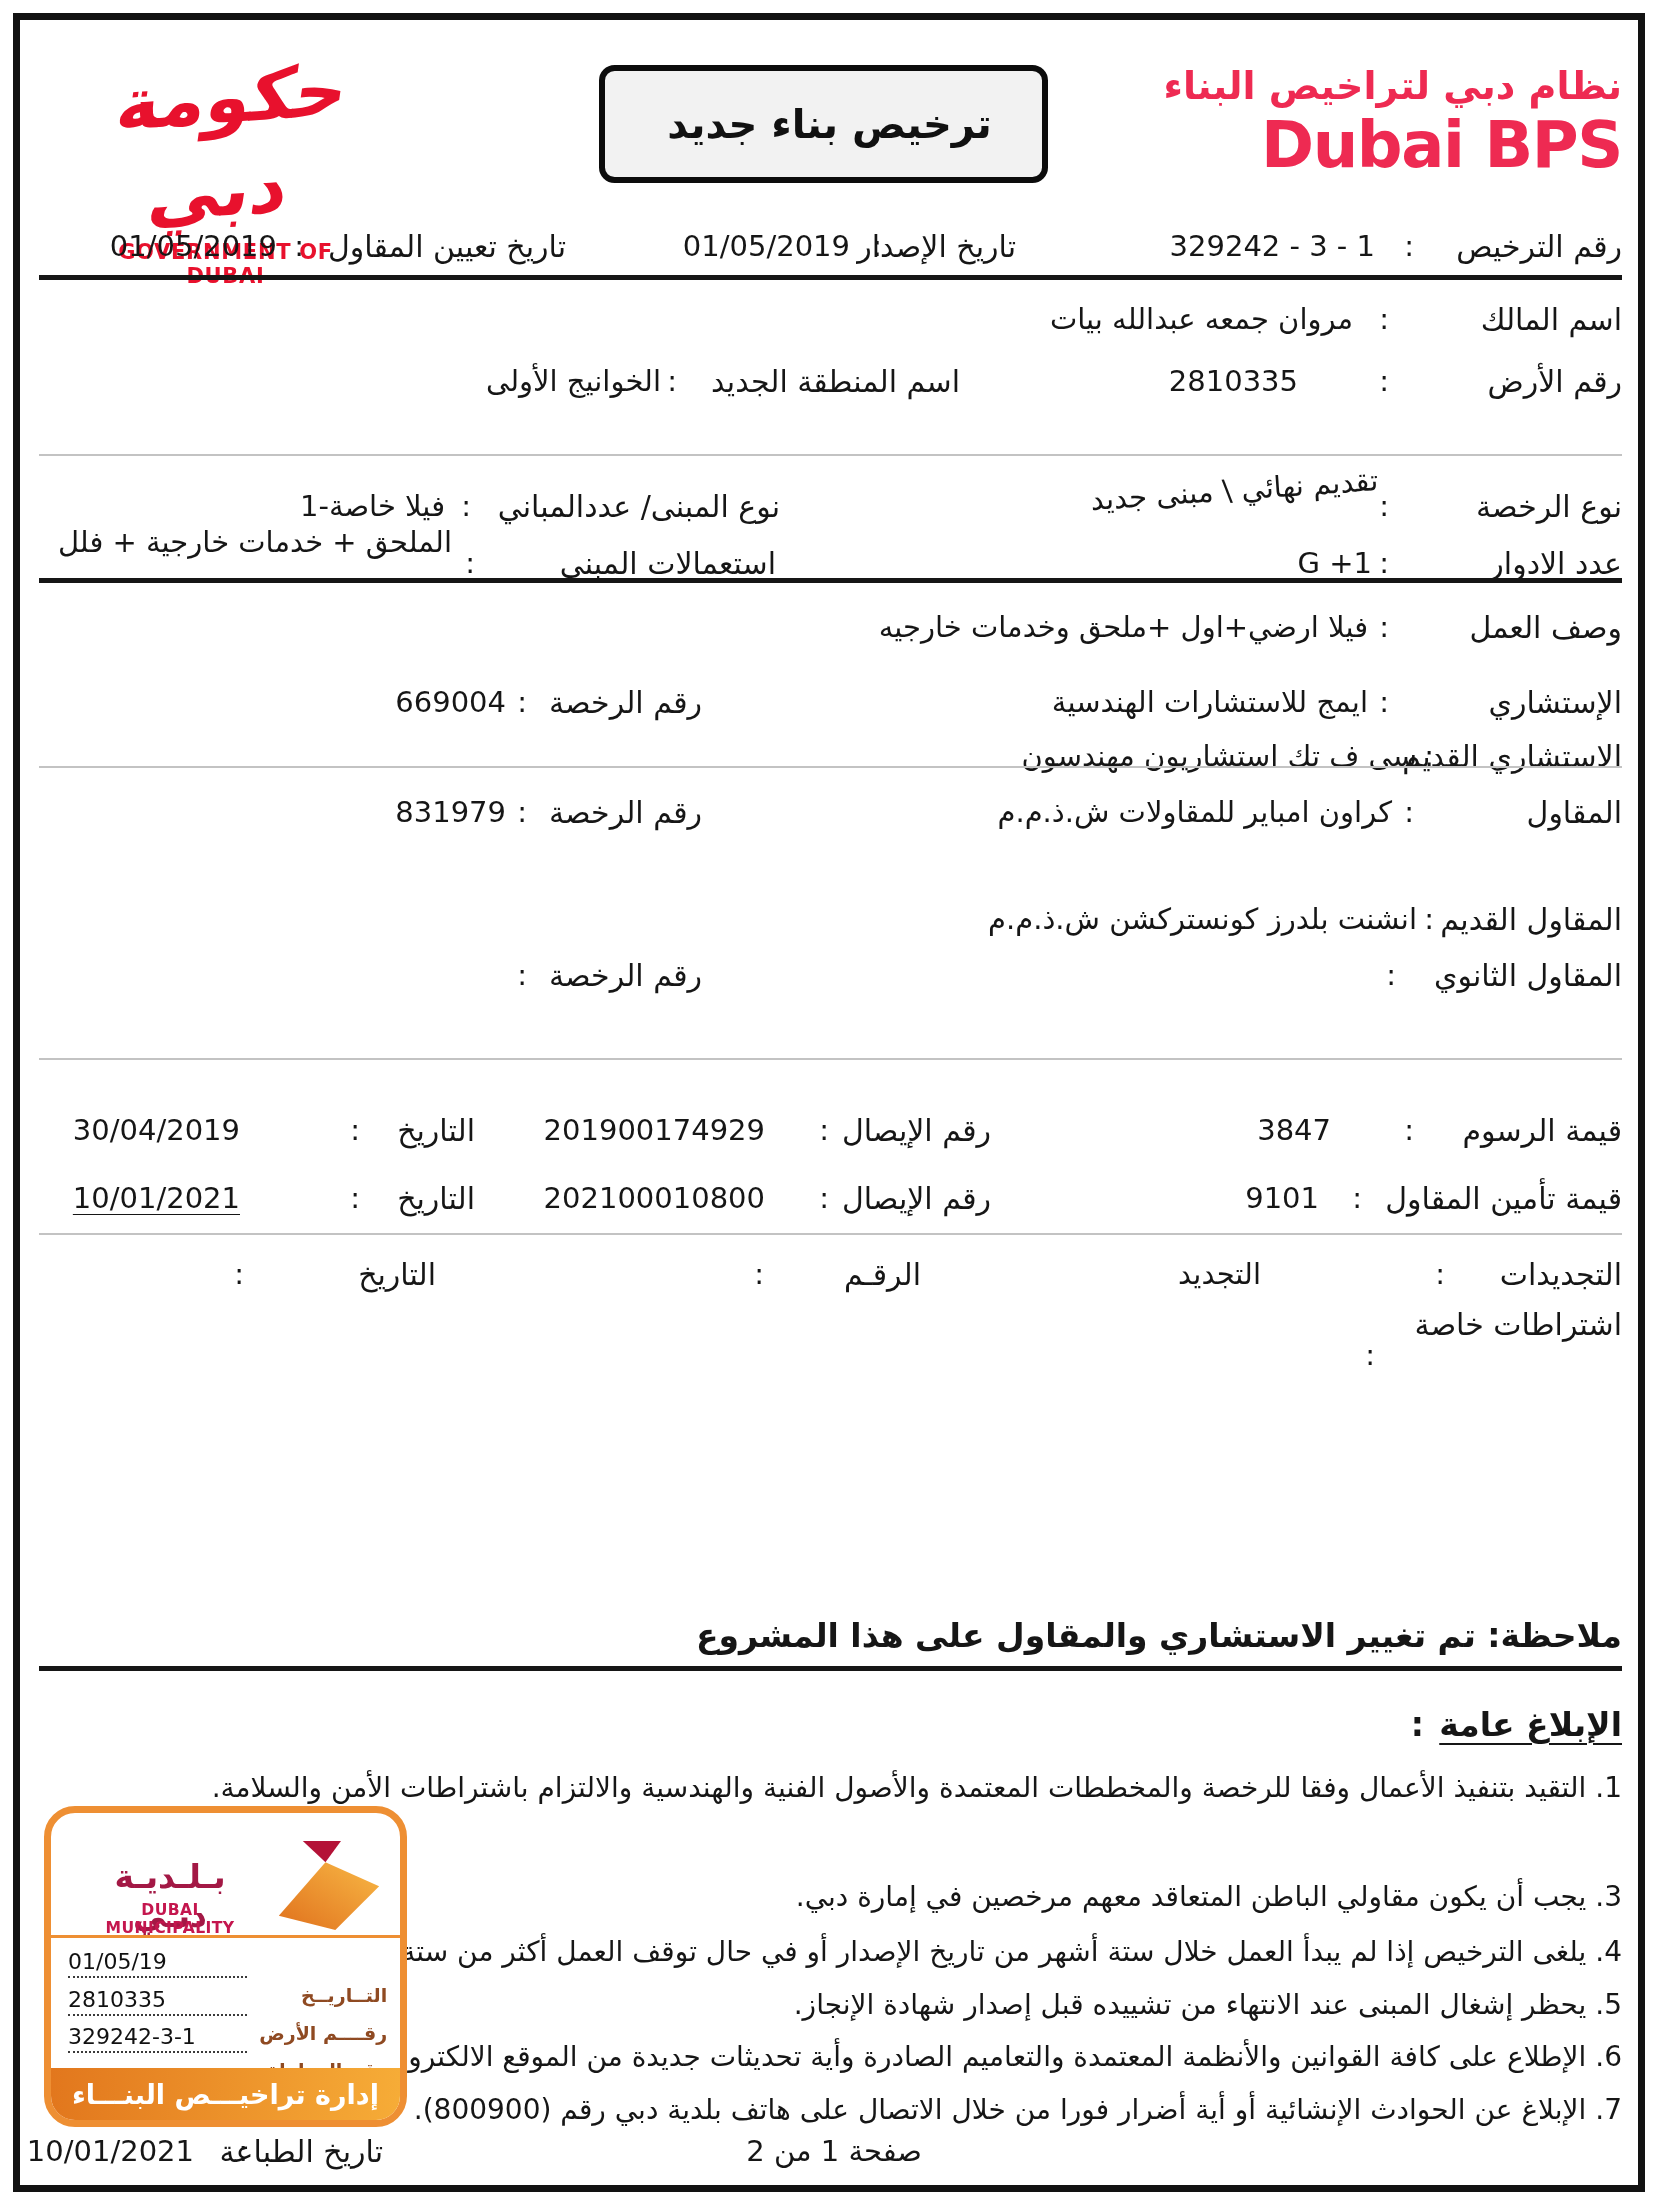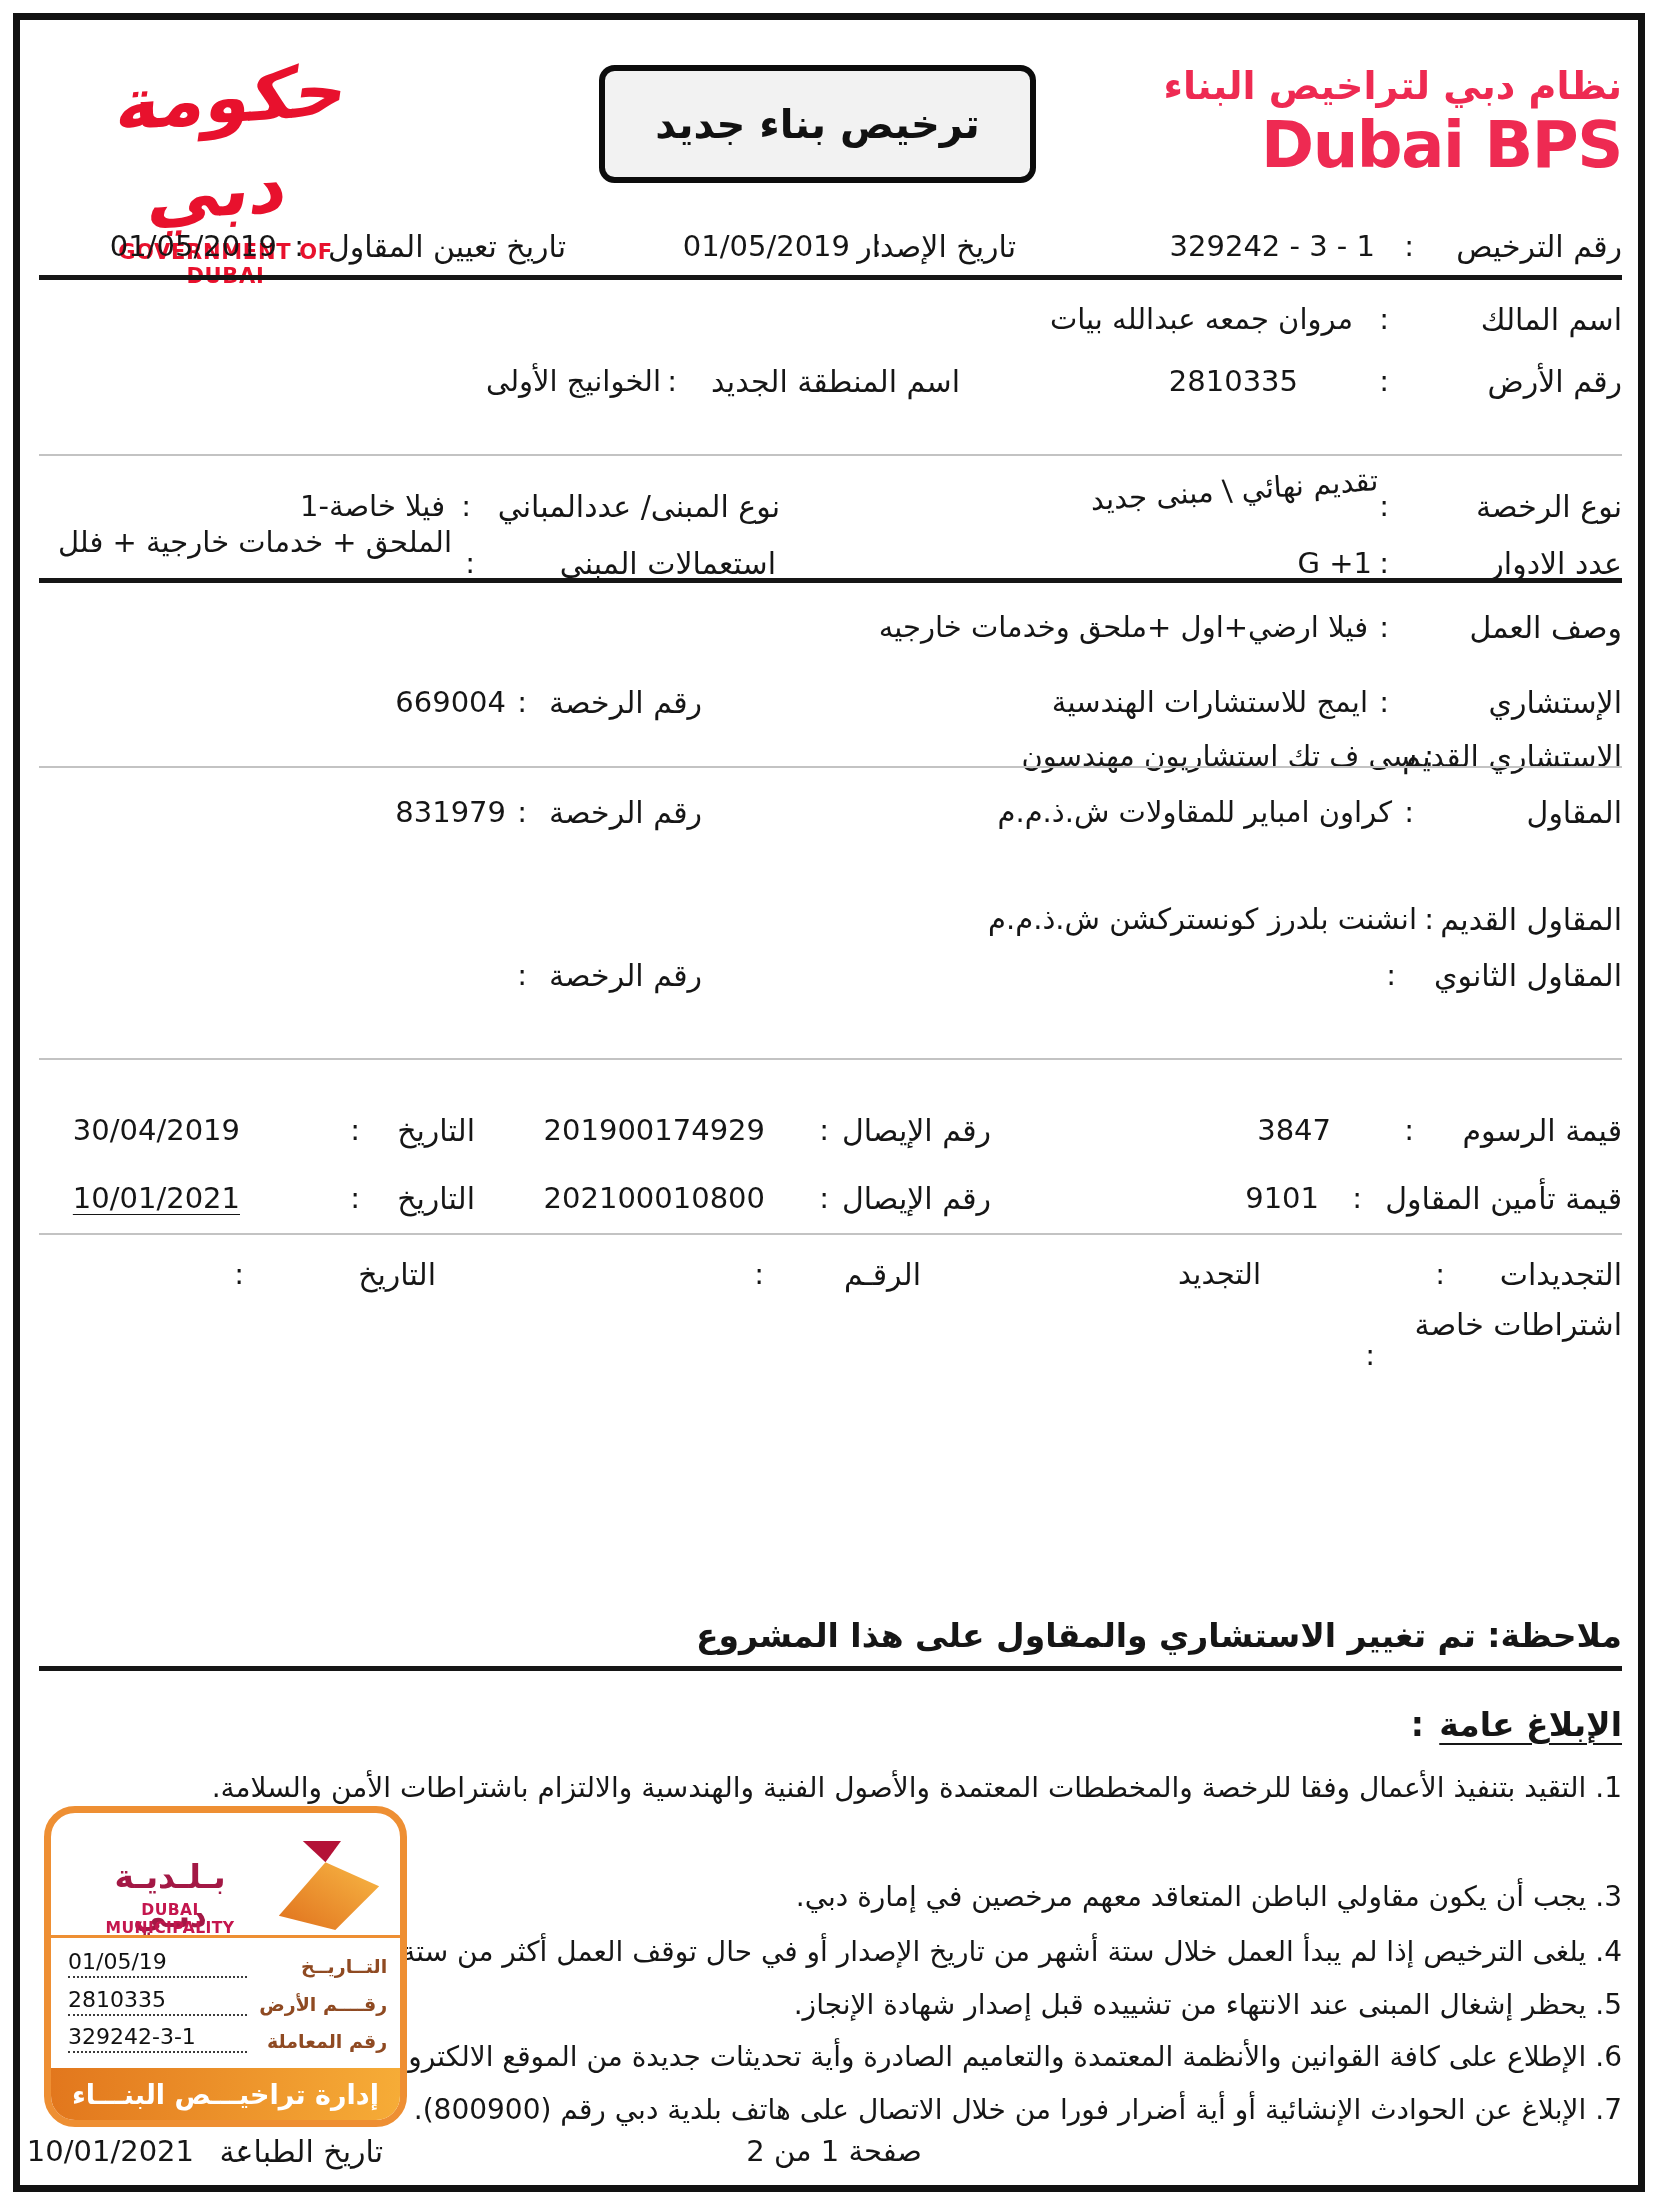--- a/index.html
+++ b/index.html
@@ -15,7 +15,7 @@
   .gov-callig{color:#e8112d;font-size:72px;font-weight:bold;transform:skewX(-12deg) rotate(-4deg);line-height:1.3;}
   .gov-caption{color:#e8112d;font-size:21px;font-weight:bold;letter-spacing:0.7px;margin-top:1.4px;}
   .title-box{position:absolute;left:599px;top:65px;width:425px;height:106px;background:#f2f2f2;
-             border:6.4px solid #0c0c0c;border-radius:15.6px;display:flex;align-items:center;justify-content:center;}
+             border:6.4px solid #0c0c0c;border-radius:15.6px;display:flex;align-items:center;justify-content:center;padding-left:12px;}
   .title-box span{font-size:40px;font-weight:bold;color:#111;}
   .bps-ar{position:absolute;right:36px;top:64px;color:#ee2a52;font-size:38px;font-weight:bold;}
   .bps-en{position:absolute;right:36px;top:108px;color:#ee2a52;font-size:64px;font-weight:bold;direction:ltr;letter-spacing:-1.4px;}

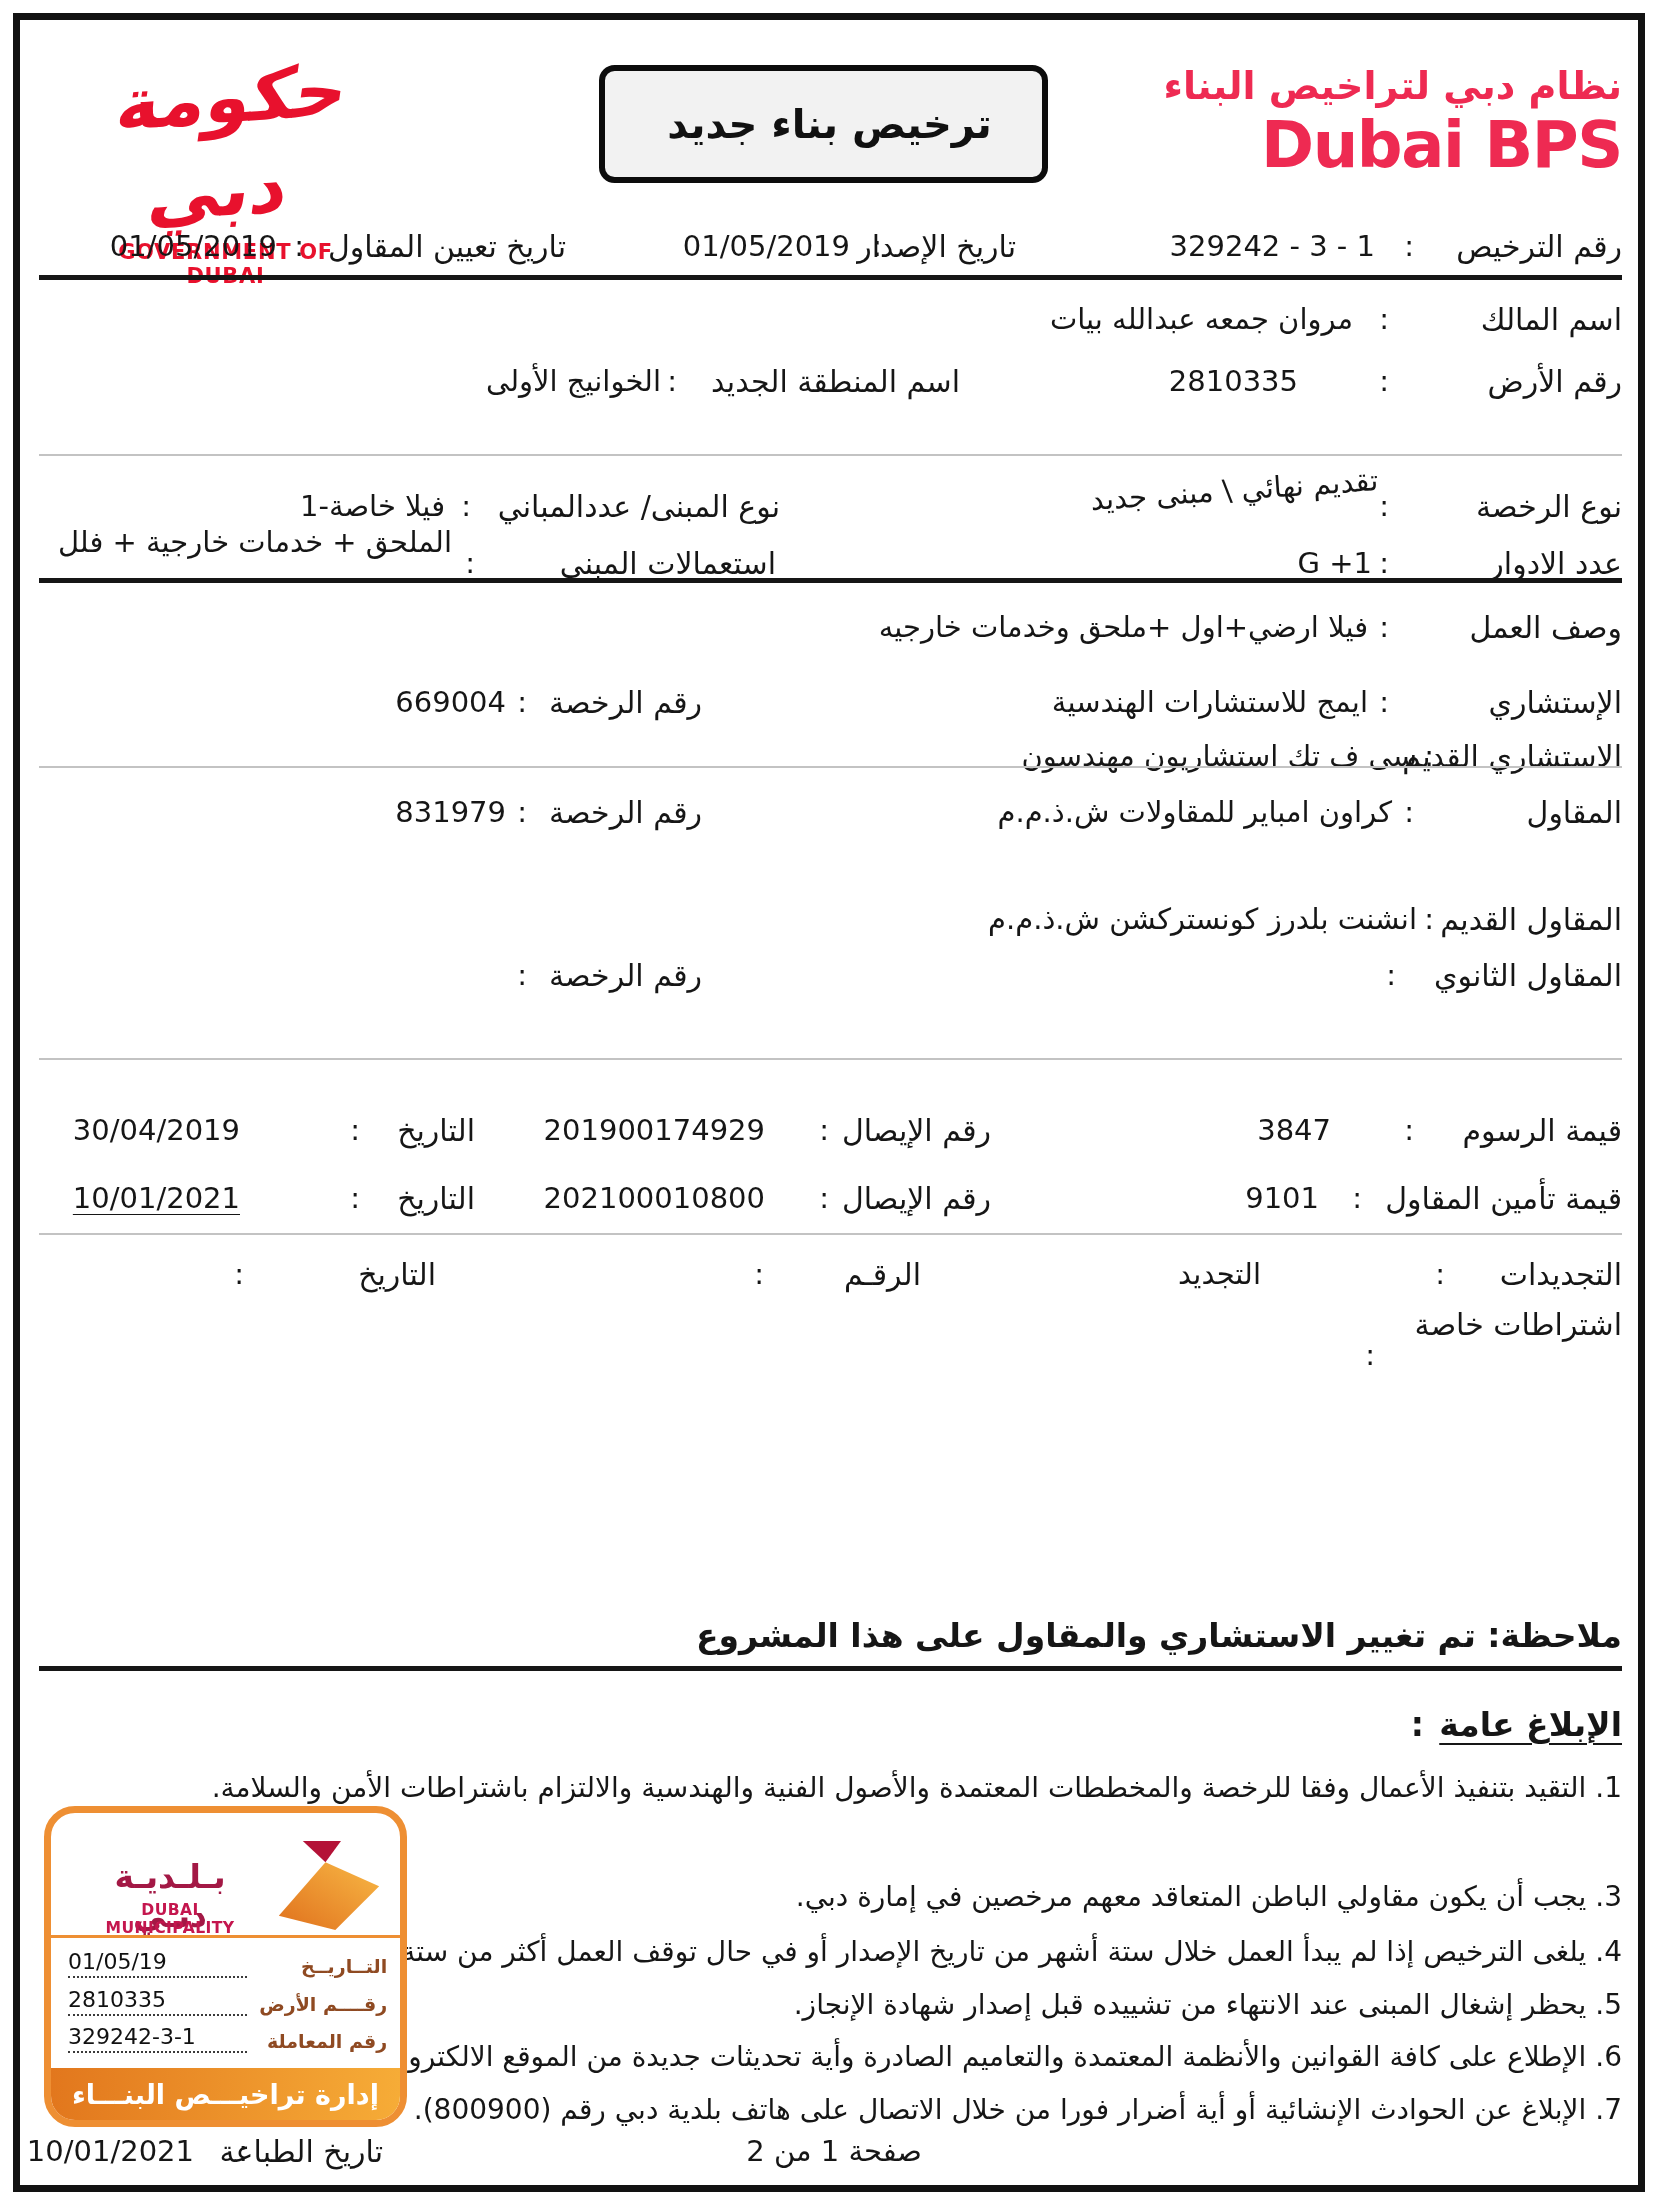--- a/index.html
+++ b/index.html
@@ -32,7 +32,7 @@
   .stamp .name-en{position:absolute;left:25.5px;top:88px;width:187px;text-align:center;
                   color:#c4164e;font-size:15.6px;font-weight:bold;letter-spacing:0.4px;direction:ltr;}
   .stamp .divider{position:absolute;left:0;right:0;top:122px;height:2.8px;background:#ee8f33;}
-  .stamp .sl{position:absolute;right:12.8px;color:#8f4a22;font-size:19px;font-weight:bold;}
+  .stamp .sl{position:absolute;right:12.8px;color:#8f4a22;font-size:19px;font-weight:bold;margin-top:29px;}
   .stamp .sv{position:absolute;left:17px;width:179px;font-size:22px;color:#111;direction:ltr;
              border-bottom:2.1px dotted #3a3a3a;padding-bottom:2.1px;}
   .stamp .band{position:absolute;left:0;right:0;bottom:0;height:52px;

